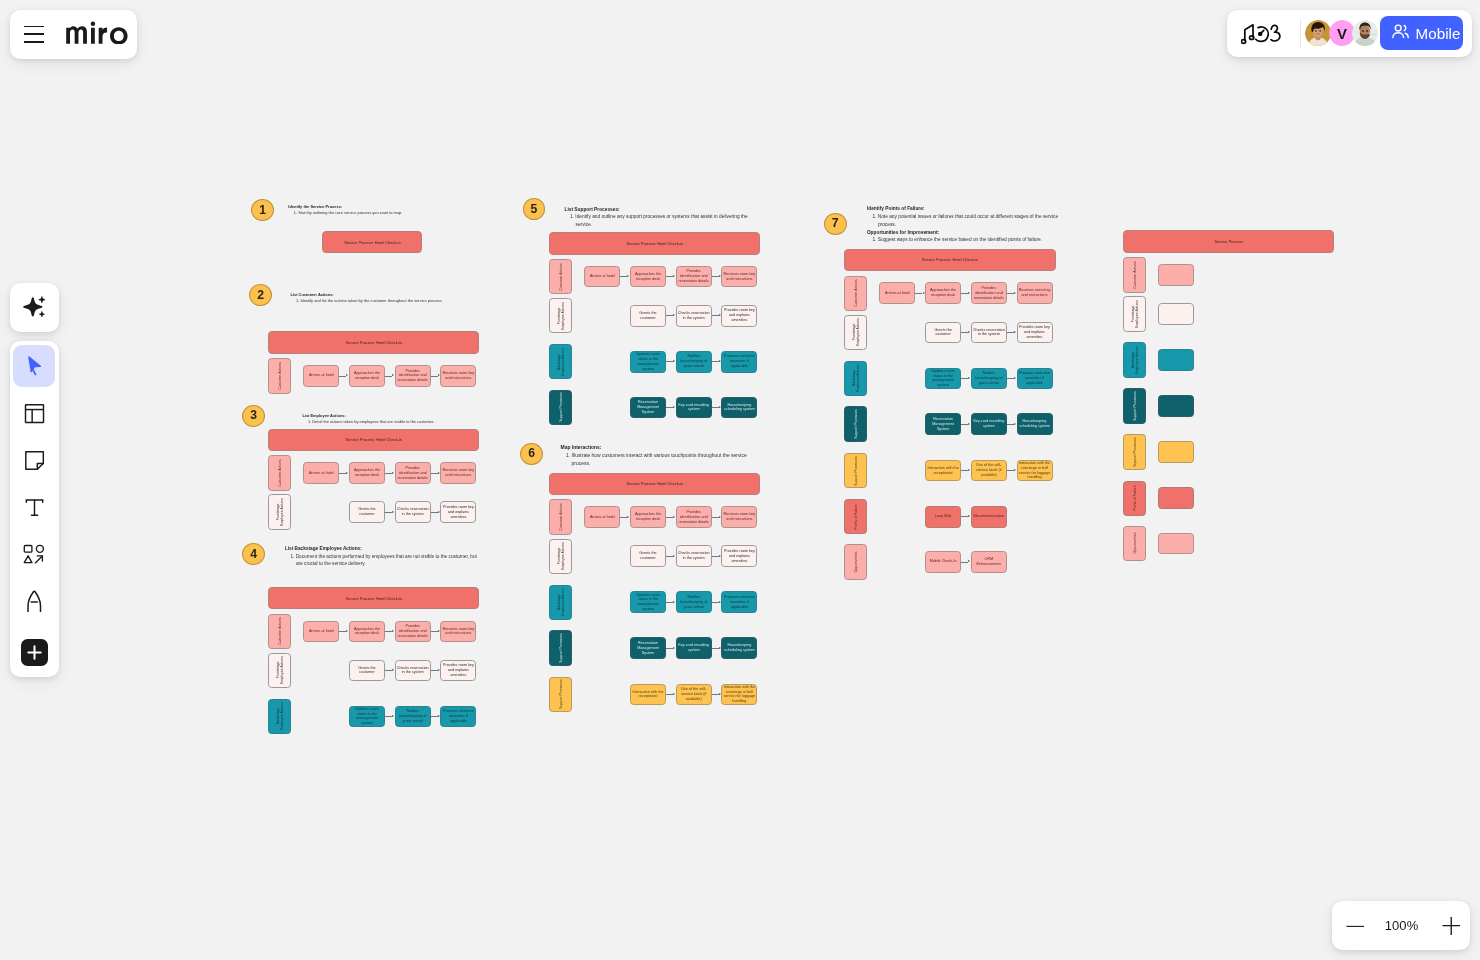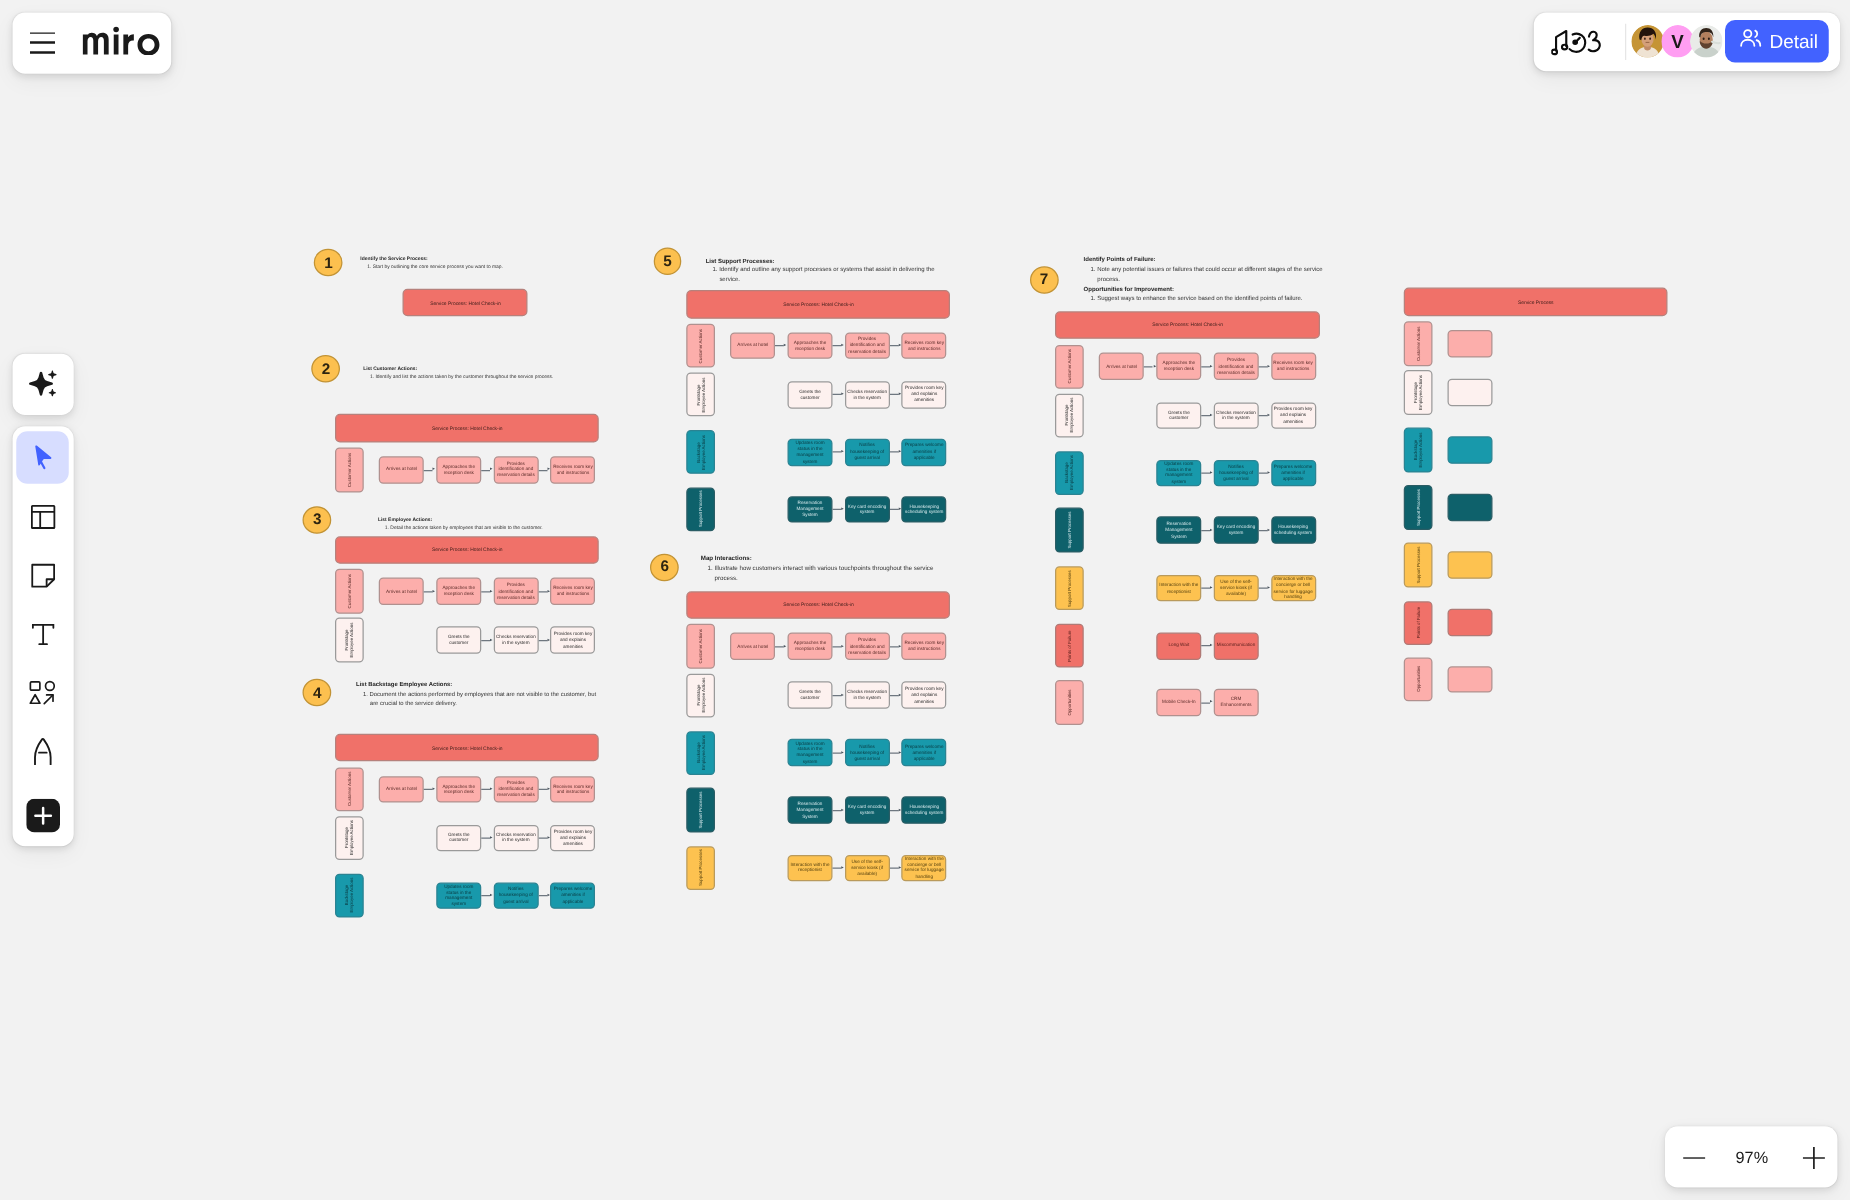--- a/index.html
+++ b/index.html
@@ -464,7 +464,7 @@
         <path d="M13.2 2.5a2.85 2.85 0 0 1 0 5.1"></path>
         <path d="M14.3 10.2c1.9.5 2.9 2.0 2.9 4.4"></path>
       </svg></span>
-  <span>Detail</span>
+  <span>Mobile</span>
 </button>
 
 <div id="tool-top" class="panel">

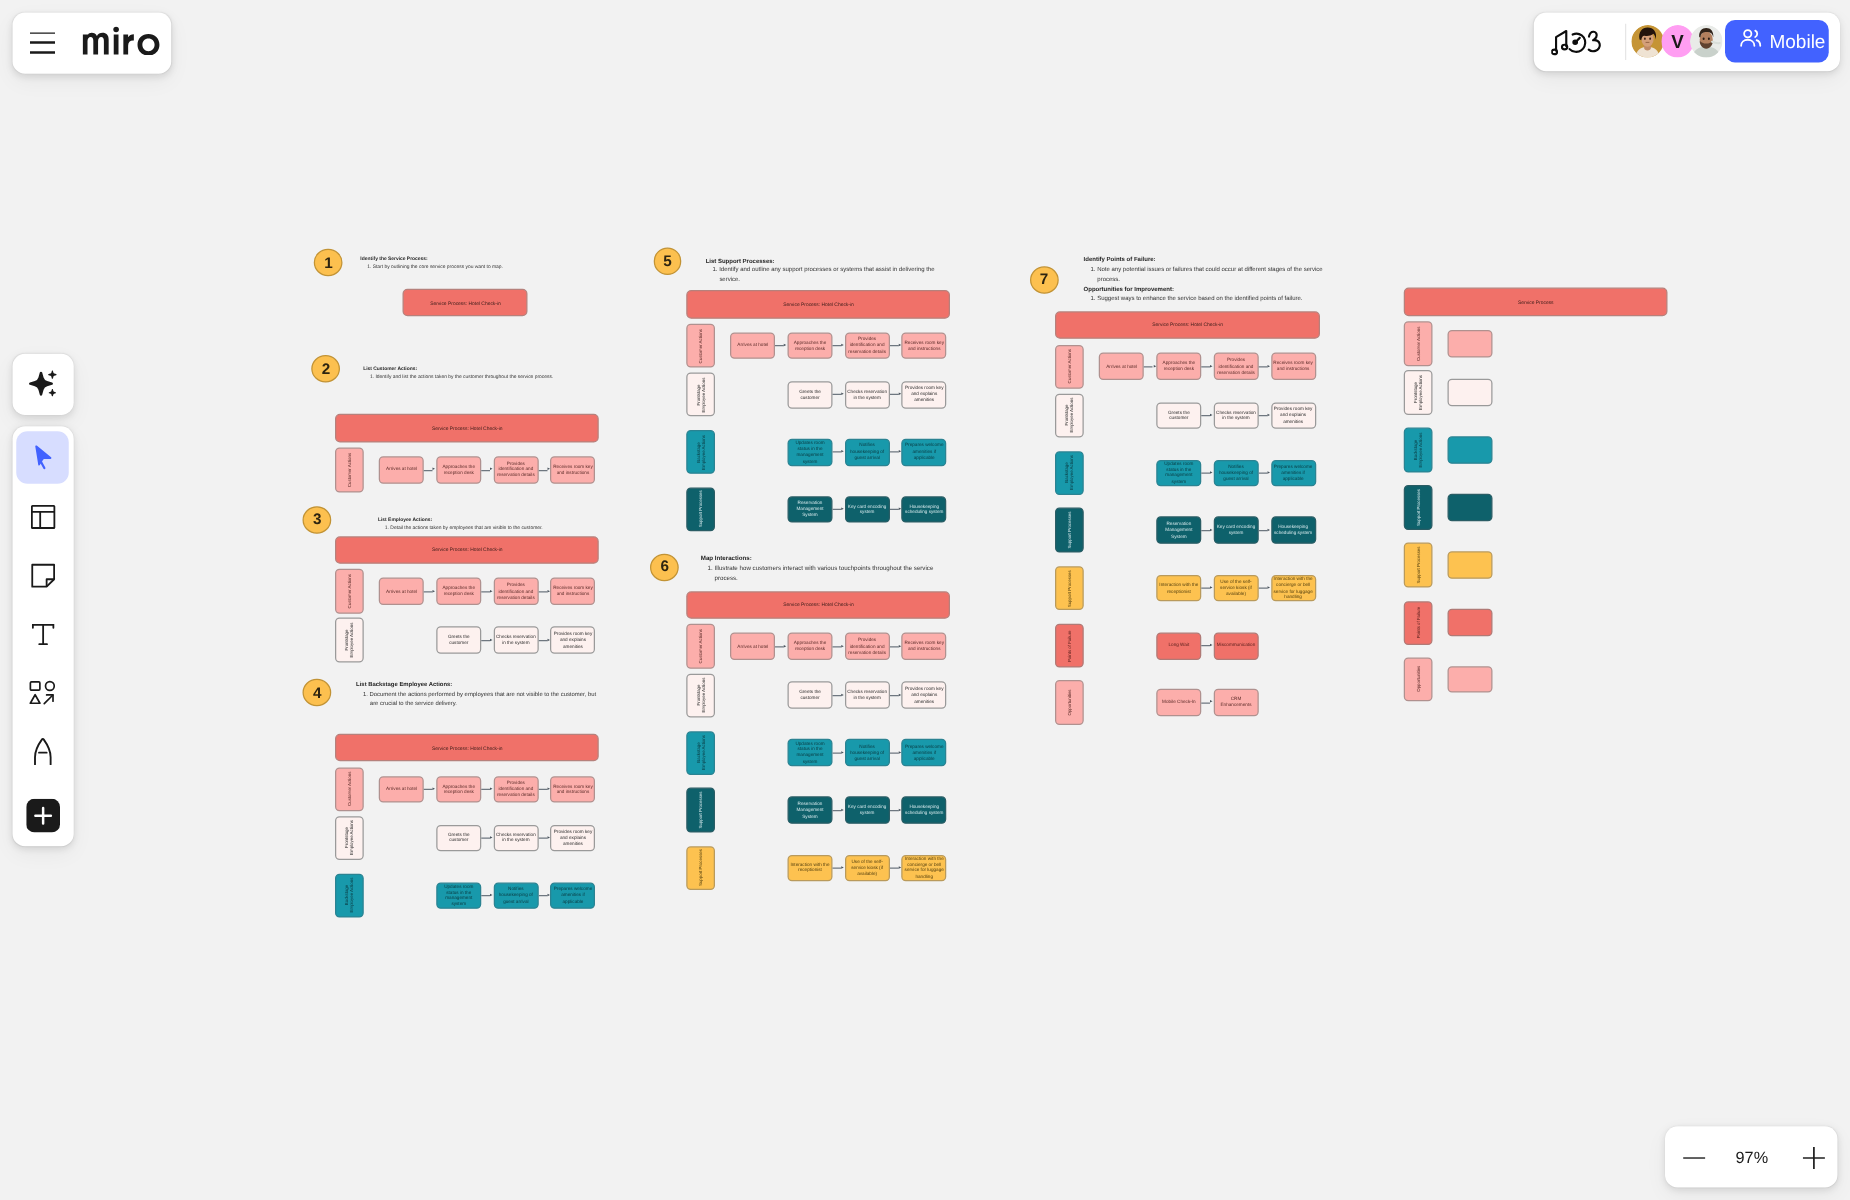--- a/index.html
+++ b/index.html
@@ -544,7 +544,7 @@
 
 <div id="zoom-ctl" class="panel">
   <span class="zb">−</span>
-  <span id="zoom-val">97%</span>
+  <span id="zoom-val">100%</span>
   <span class="zb">+</span>
 </div>
 

